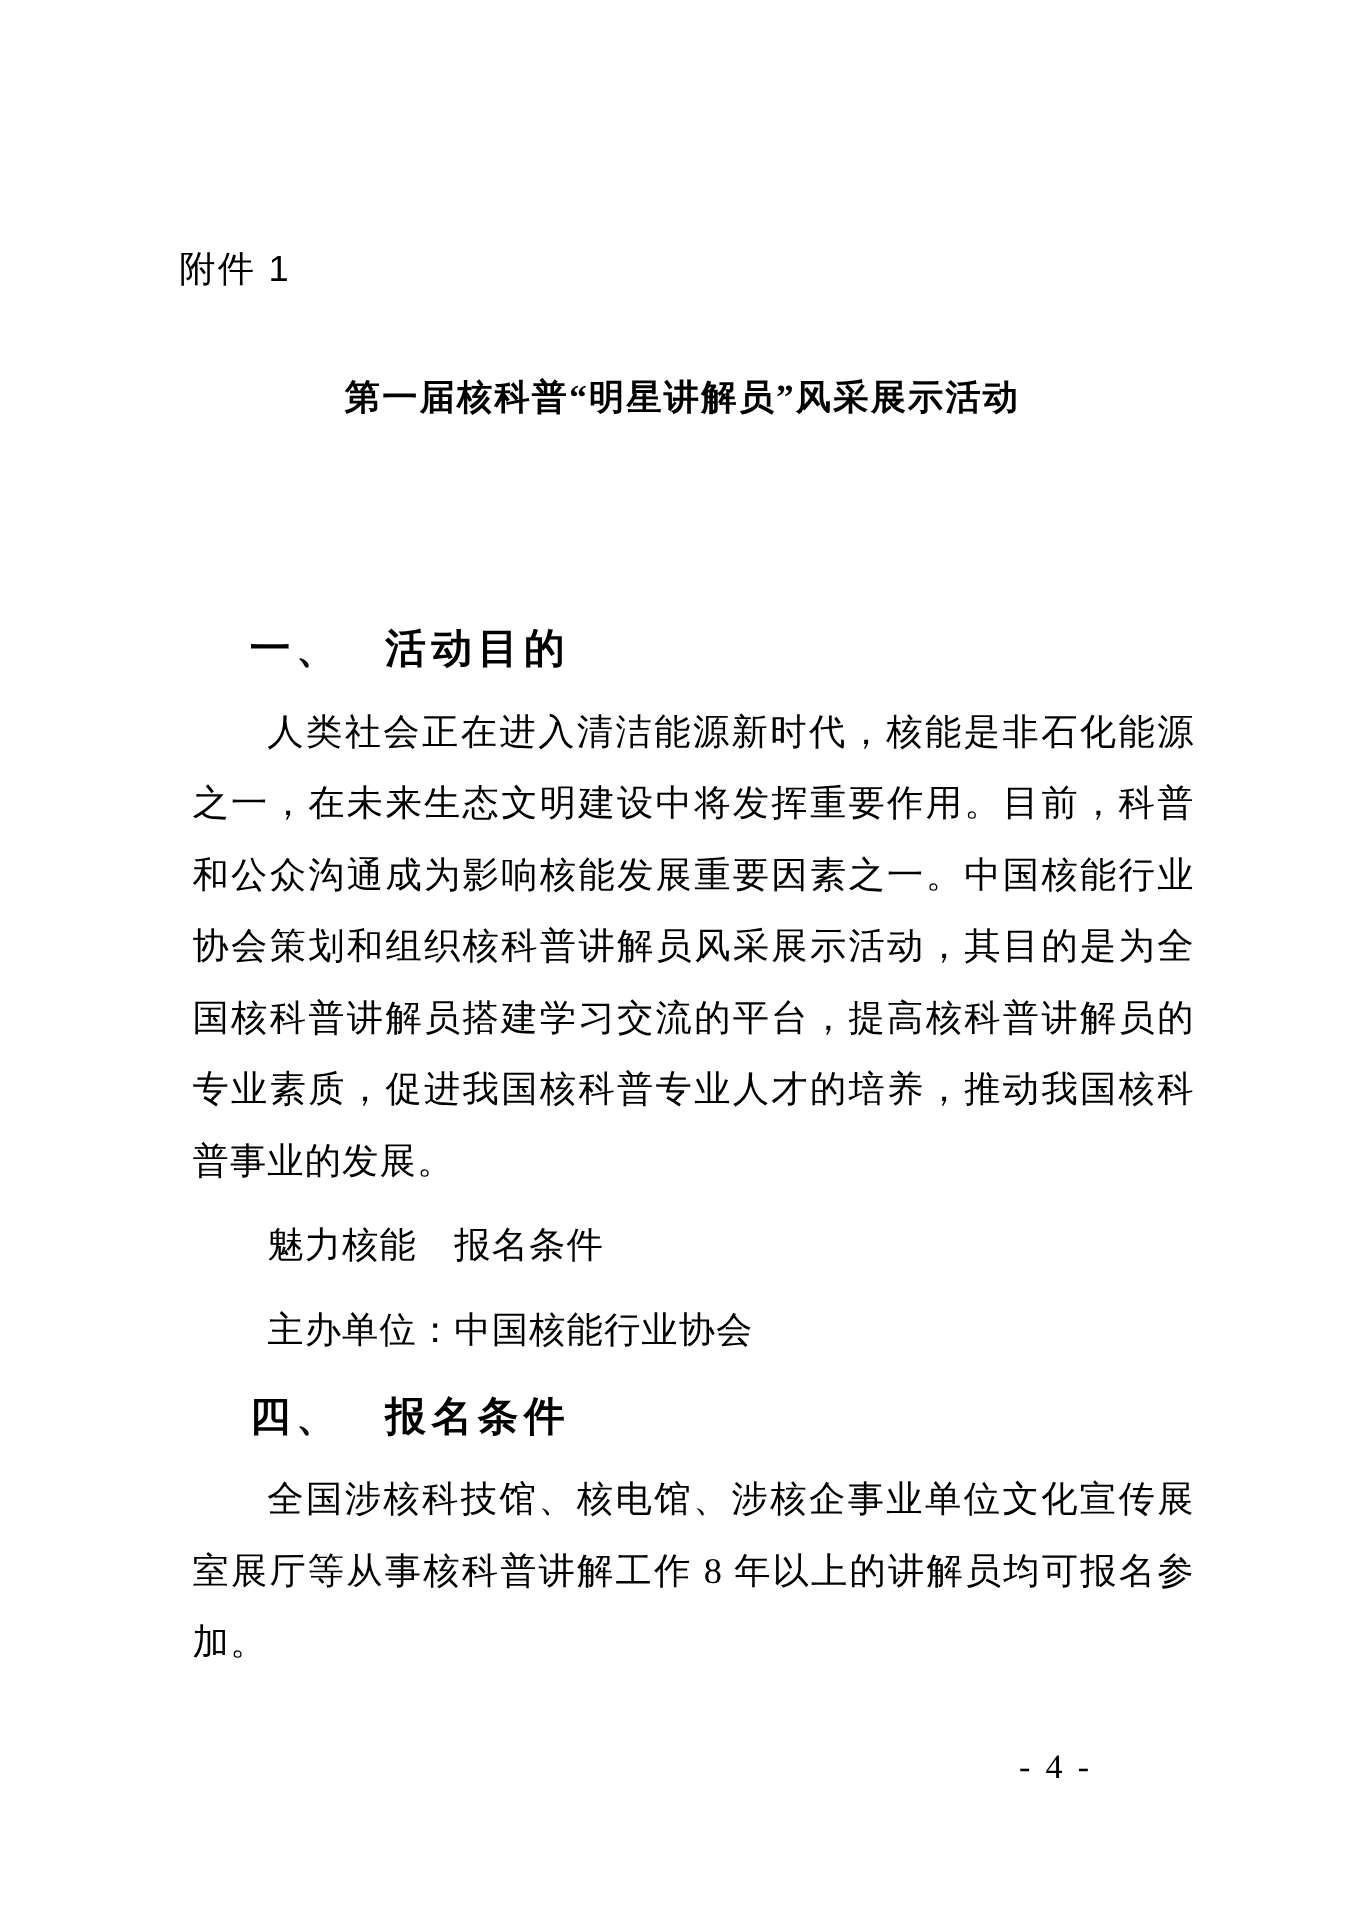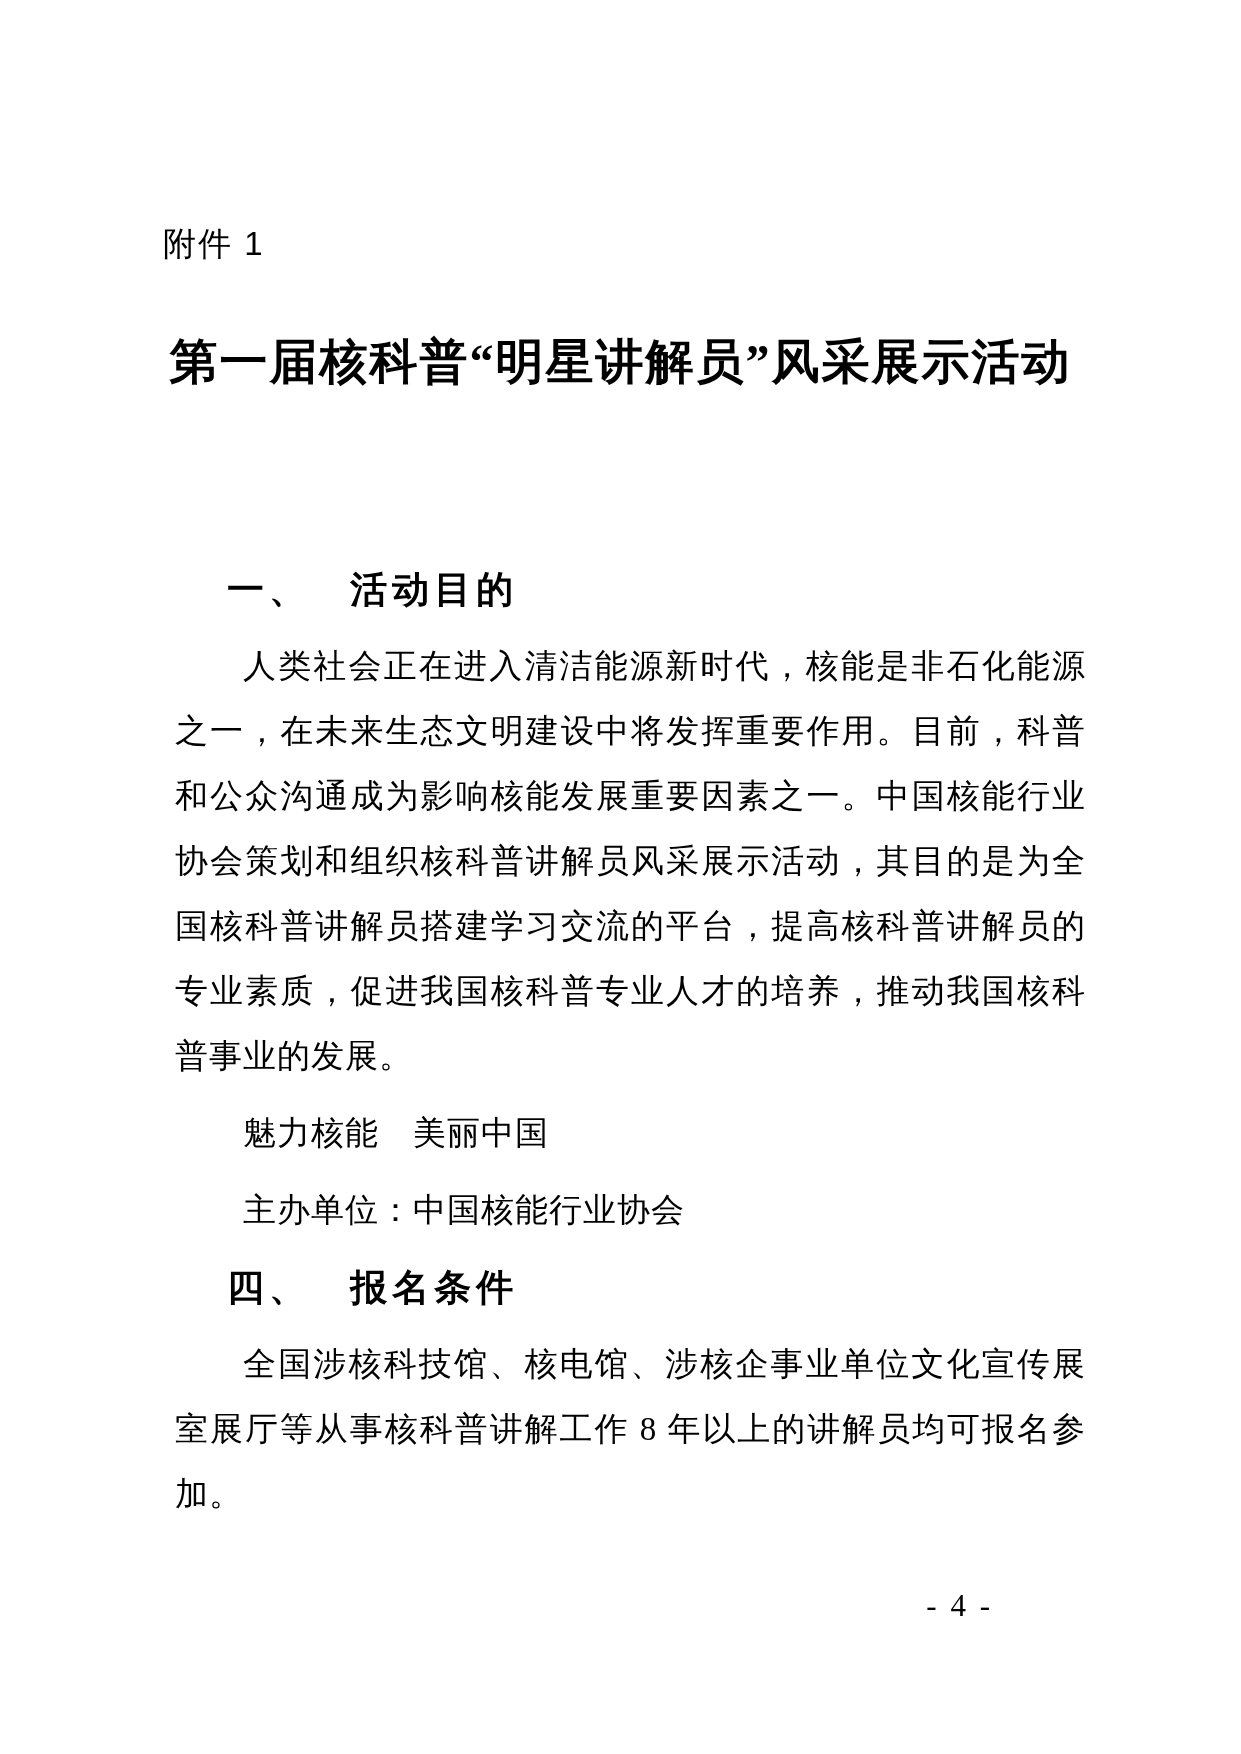--- a/index.html
+++ b/index.html
@@ -33,7 +33,7 @@
     text-align: center;
     font-family: "Liberation Serif", "DejaVu Serif", serif;
     font-weight: bold;
-    font-size: 48px;
+    font-size: 32px;
     line-height: 63px;
     letter-spacing: 2px;
     color: #000000;

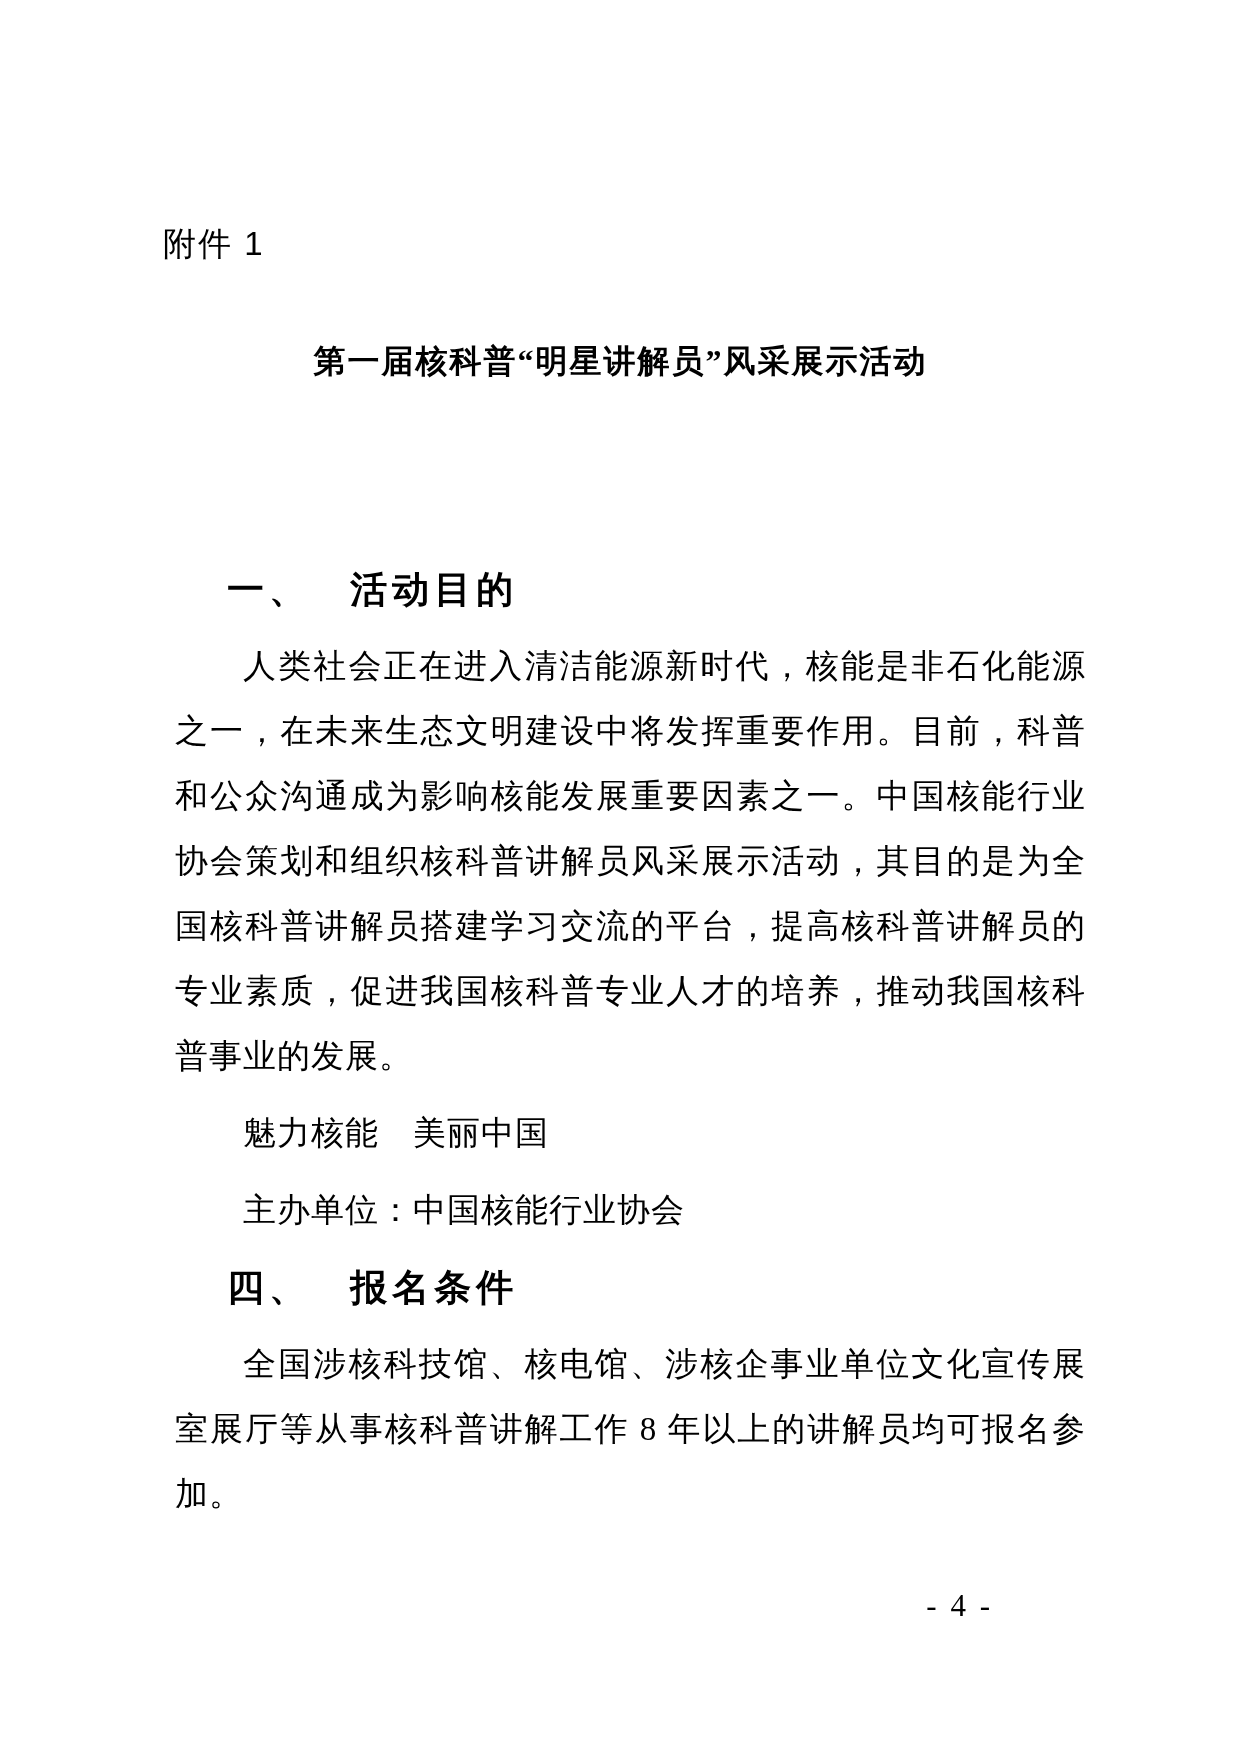--- a/index.html
+++ b/index.html
@@ -97,7 +97,7 @@
     </h2>
     <p class="para">人类社会正在进入清洁能源新时代，核能是非石化能源之一，在未来生态文明建设中将发挥重要作用。目前，科普和公众沟通成为影响核能发展重要因素之一。中国核能行业协会策划和组织核科普讲解员风采展示活动，其目的是为全国核科普讲解员搭建学习交流的平台，提高核科普讲解员的专业素质，促进我国核科普专业人才的培养，推动我国核科普事业的发展。</p>
 
-    <p class="para">魅力核能　美丽中国</p>
+    <p class="para">魅力核能　报名条件</p>
 
     <p class="para">主办单位：中国核能行业协会</p>
 

